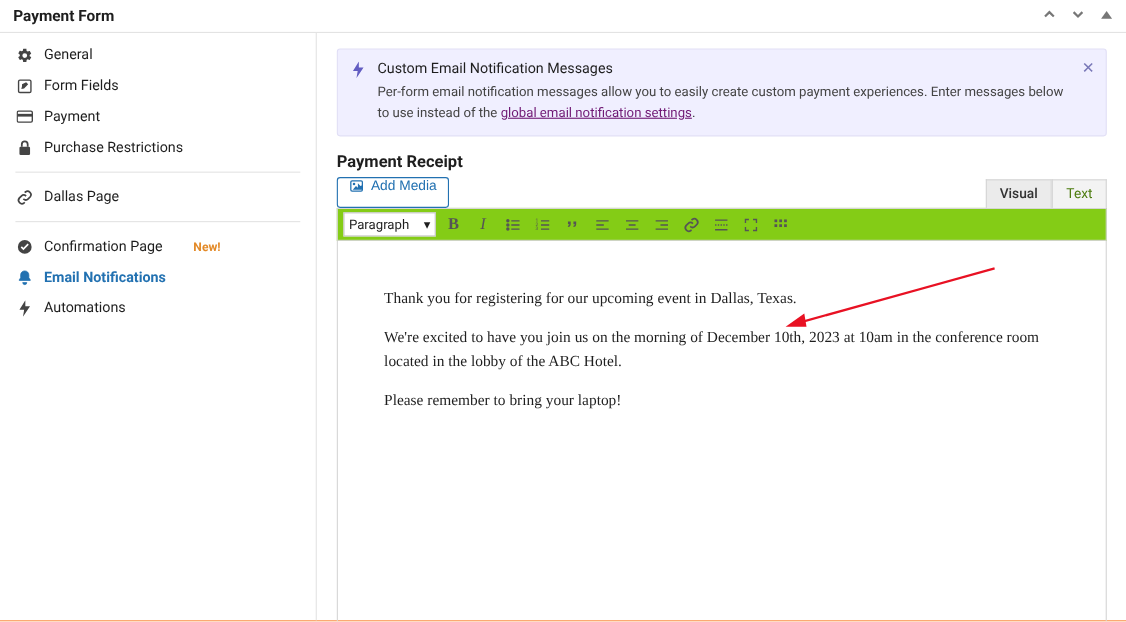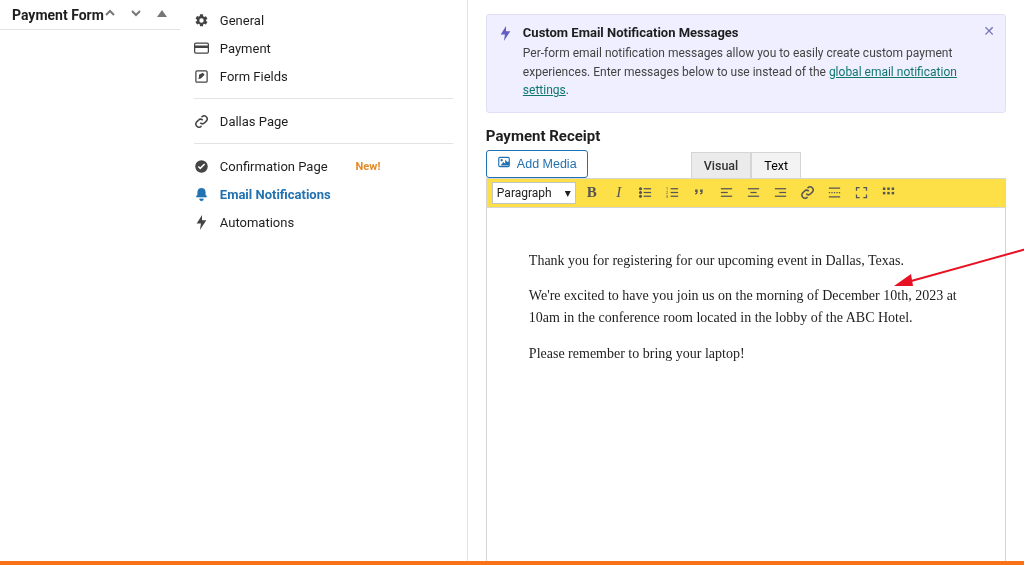--- a/index.html
+++ b/index.html
@@ -4,7 +4,7 @@
 <style>
   *{box-sizing:border-box;margin:0;padding:0}
   html,body{font-family:-apple-system,BlinkMacSystemFont,"Segoe UI",Roboto,sans-serif;font-size:13px;color:#1e1e1e;background:#fff}
-  .app{width:1024px;height:565px;display:flex;border-bottom:4px solid #f97316}
+  .app{width:1024px;height:565px;display:flex;flex-direction:column;border-bottom:1px solid #f97316}
   
   .hdr{height:30px;display:flex;align-items:center;justify-content:space-between;padding:0 12px;border-bottom:1px solid #e3e3e3}
   .hdr-title{font-weight:700;font-size:14px}

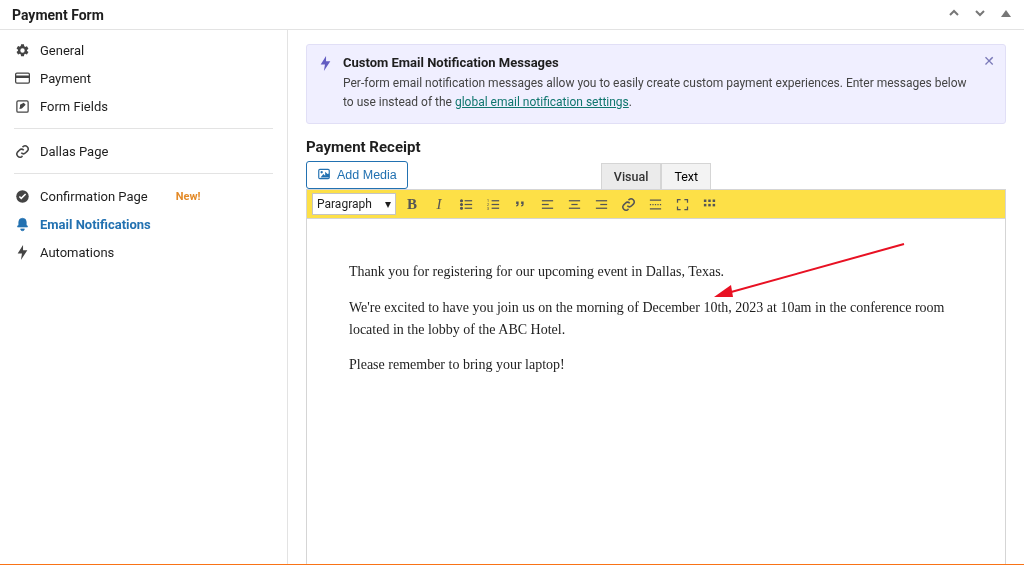--- a/index.html
+++ b/index.html
@@ -25,7 +25,7 @@
   .notice{background:#f0efff;border:1px solid #e1dff6;border-radius:3px;padding:10px 30px 12px 36px;position:relative;margin-bottom:14px}
   .notice-ico{position:absolute;left:12px;top:11px}
   .notice-close{position:absolute;right:10px;top:8px;color:#7a79b8;cursor:pointer;font-size:14px}
-  .notice-title{font-weight:700;margin-bottom:4px;font-size:13px}
+  .notice-title{font-weight:400;margin-bottom:4px;font-size:13px}
   .notice-body{font-size:12px;color:#444;line-height:1.55}
   .notice-body a{color:#0f766e;text-decoration:underline}
   

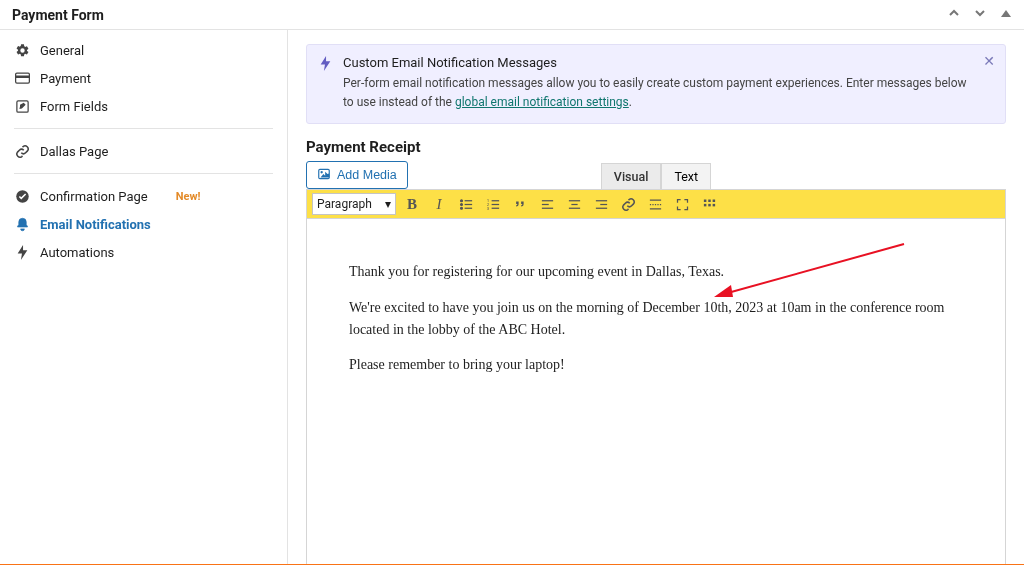--- a/index.html
+++ b/index.html
@@ -79,21 +79,21 @@
       </div>
       <div class="nav-item">
         <span class="ico">
+            <svg width="15" height="15" viewBox="0 0 24 24" fill="none" stroke="#444" stroke-width="2">
+              <rect x="3" y="3" width="18" height="18" rx="2"></rect>
+              <path d="M8 9l6-3 3 3-6 6-4 1 1-4z" fill="#444" stroke="none"></path>
+            </svg>
+          </span>
+        <span>Form Fields</span>
+      </div>
+      <div class="nav-item">
+        <span class="ico">
             <svg width="15" height="12" viewBox="0 0 24 18" fill="#444">
               <rect x="1" y="1" width="22" height="16" rx="2" fill="none" stroke="#444" stroke-width="2"></rect>
               <rect x="1" y="5" width="22" height="4"></rect>
             </svg>
           </span>
         <span>Payment</span>
-      </div>
-      <div class="nav-item">
-        <span class="ico">
-            <svg width="15" height="15" viewBox="0 0 24 24" fill="none" stroke="#444" stroke-width="2">
-              <rect x="3" y="3" width="18" height="18" rx="2"></rect>
-              <path d="M8 9l6-3 3 3-6 6-4 1 1-4z" fill="#444" stroke="none"></path>
-            </svg>
-          </span>
-        <span>Form Fields</span>
       </div>
       <hr class="nav-sep">
       <div class="nav-item">

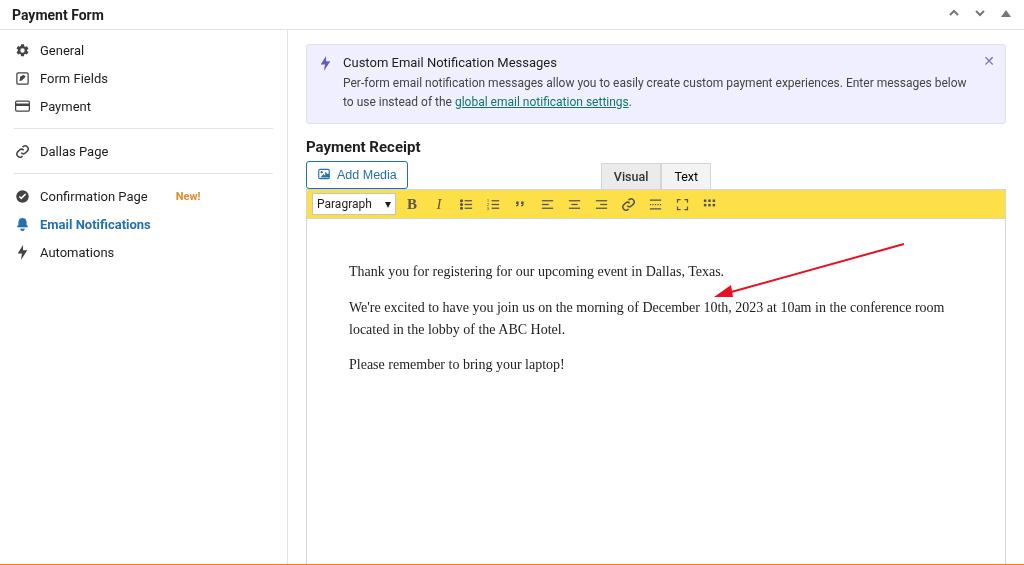--- a/index.html
+++ b/index.html
@@ -27,7 +27,7 @@
   .notice-close{position:absolute;right:10px;top:8px;color:#7a79b8;cursor:pointer;font-size:14px}
   .notice-title{font-weight:400;margin-bottom:4px;font-size:13px}
   .notice-body{font-size:12px;color:#444;line-height:1.55}
-  .notice-body a{color:#0f766e;text-decoration:underline}
+  .notice-body a{color:#701a75;text-decoration:underline}
   
   .fld-label{font-weight:700;font-size:15px;margin-bottom:5px}
   .btn{display:inline-flex;align-items:center;gap:6px;height:28px;padding:0 10px;border:1px solid #2271b1;color:#2271b1;background:#fff;border-radius:3px;cursor:pointer;font-size:12.5px}

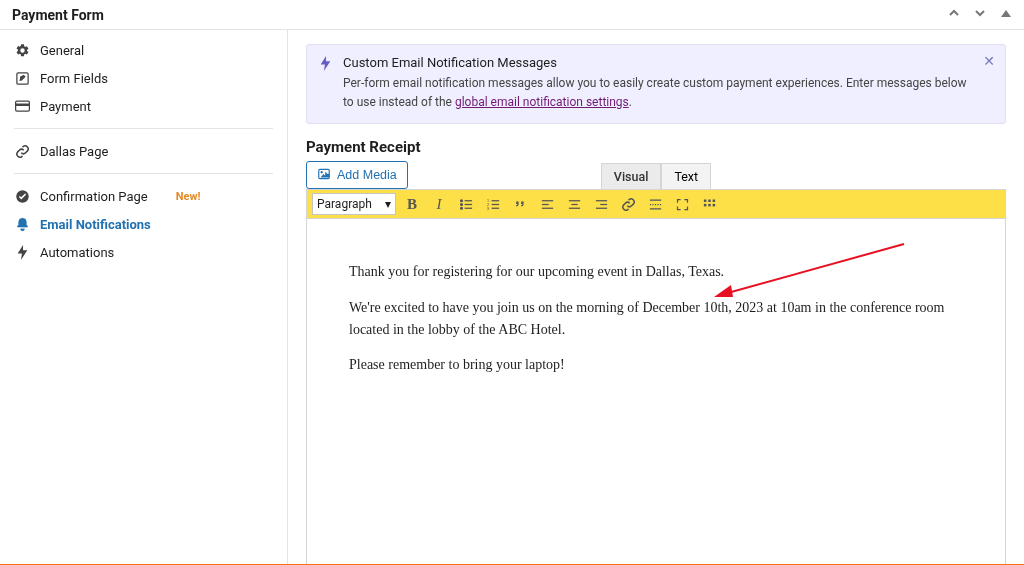--- a/index.html
+++ b/index.html
@@ -95,6 +95,15 @@
           </span>
         <span>Payment</span>
       </div>
+      <div class="nav-item">
+        <span class="ico">
+            <svg width="13" height="15" viewBox="0 0 24 28" fill="#444">
+              <rect x="3" y="12" width="18" height="14" rx="2"></rect>
+              <path d="M7 12 V8 a5 5 0 0 1 10 0 V12" fill="none" stroke="#444" stroke-width="3"></path>
+            </svg>
+          </span>
+        <span>Purchase Restrictions</span>
+      </div>
       <hr class="nav-sep">
       <div class="nav-item">
         <span class="ico">

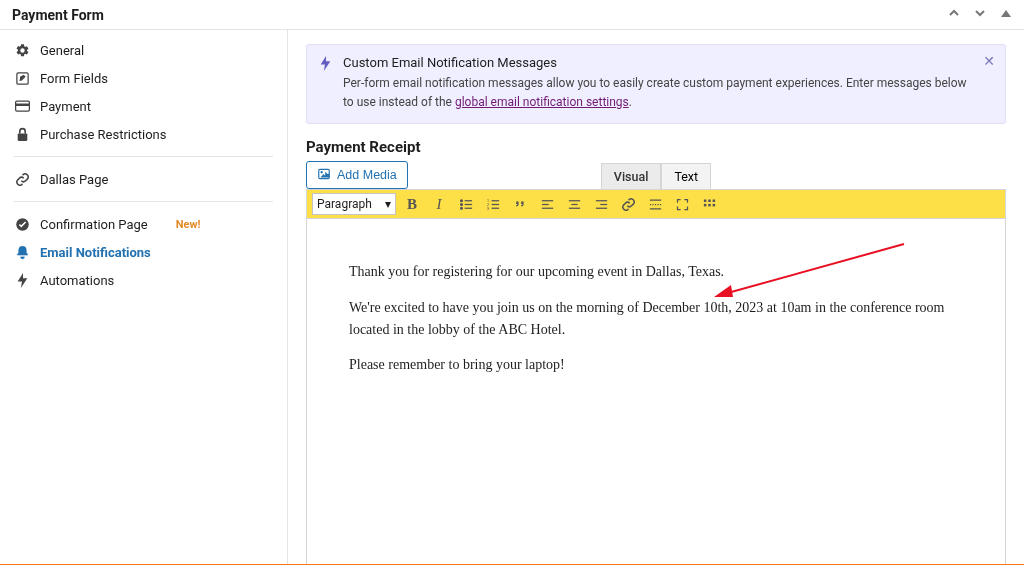--- a/index.html
+++ b/index.html
@@ -30,7 +30,7 @@
   .notice-body a{color:#701a75;text-decoration:underline}
   
   .fld-label{font-weight:700;font-size:15px;margin-bottom:5px}
-  .btn{display:inline-flex;align-items:center;gap:6px;height:28px;padding:0 10px;border:1px solid #2271b1;color:#2271b1;background:#fff;border-radius:3px;cursor:pointer;font-size:12.5px}
+  .btn{display:inline-flex;gap:6px;height:28px;padding:0 10px;border:1px solid #2271b1;color:#2271b1;background:#fff;border-radius:3px;cursor:pointer;font-size:12.5px}
   
   .editor-wrap{margin-top:-28px}
   .editor-topbar{display:flex;justify-content:center;align-items:flex-end}

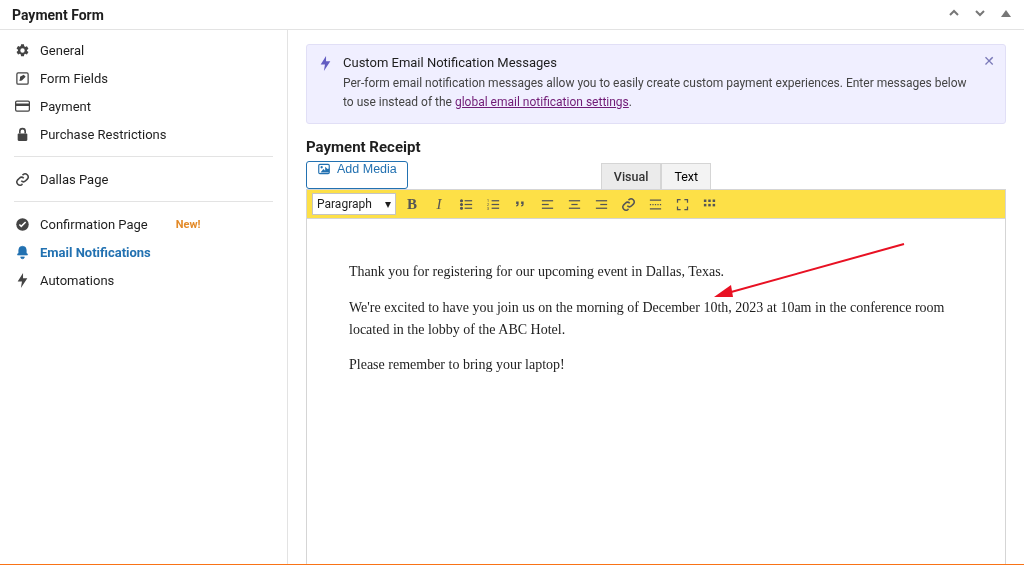--- a/index.html
+++ b/index.html
@@ -33,7 +33,7 @@
   .btn{display:inline-flex;gap:6px;height:28px;padding:0 10px;border:1px solid #2271b1;color:#2271b1;background:#fff;border-radius:3px;cursor:pointer;font-size:12.5px}
   
   .editor-wrap{margin-top:-28px}
-  .editor-topbar{display:flex;justify-content:center;align-items:flex-end}
+  .editor-topbar{display:flex;justify-content:flex-end;align-items:flex-end}
   .left-slot{height:28px}
   .ed-tabs{display:flex}
   .ed-tab{height:26px;padding:0 12px;border:1px solid #d5d5d5;border-bottom:none;background:#f3f3f3;font-size:12.5px;cursor:pointer;display:flex;align-items:center;color:#000000}

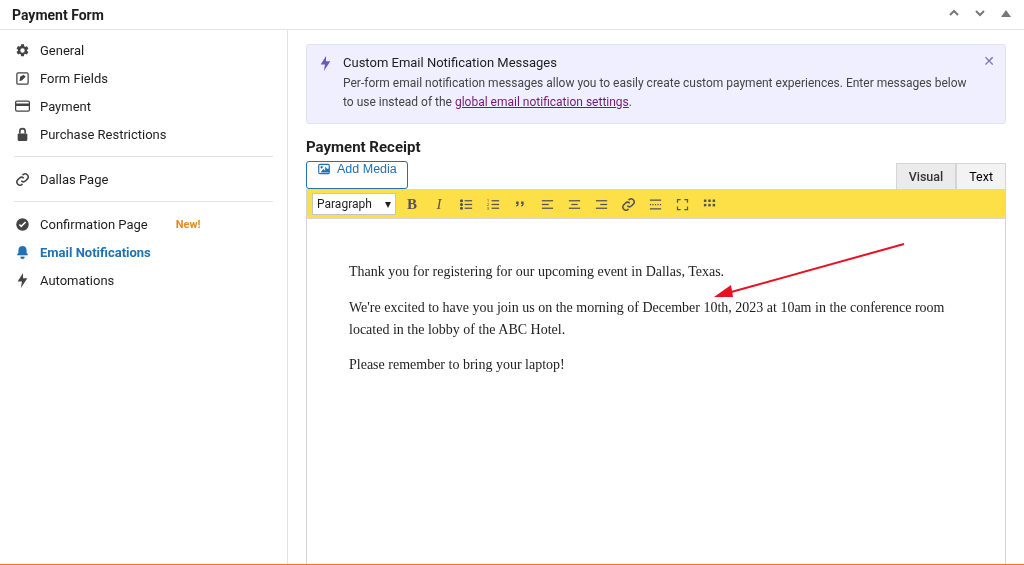--- a/index.html
+++ b/index.html
@@ -36,7 +36,7 @@
   .editor-topbar{display:flex;justify-content:flex-end;align-items:flex-end}
   .left-slot{height:28px}
   .ed-tabs{display:flex}
-  .ed-tab{height:26px;padding:0 12px;border:1px solid #d5d5d5;border-bottom:none;background:#f3f3f3;font-size:12.5px;cursor:pointer;display:flex;align-items:center;color:#000000}
+  .ed-tab{height:26px;padding:0 12px;border:1px solid #d5d5d5;border-bottom:none;background:#f3f3f3;font-size:12.5px;cursor:pointer;display:flex;align-items:center;color:#4d7c0f}
   .ed-tab.active{background:#ebebeb;color:#333;font-weight:500}
   .ed-toolbar{border:1px solid #d5d5d5;background:#fde047;padding:3px 5px;display:flex;align-items:center;gap:5px}
   .para-sel{height:22px;font-size:12px;border:1px solid #c4c4c4;background:#fff;padding:0 4px;min-width:84px;cursor:pointer;display:flex;align-items:center;justify-content:space-between}

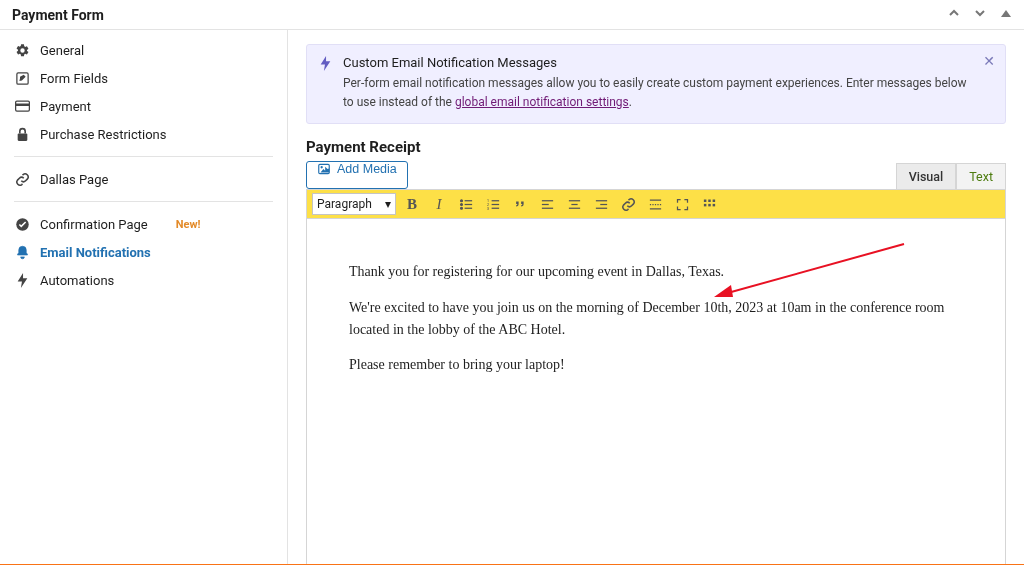--- a/index.html
+++ b/index.html
@@ -38,7 +38,7 @@
   .ed-tabs{display:flex}
   .ed-tab{height:26px;padding:0 12px;border:1px solid #d5d5d5;border-bottom:none;background:#f3f3f3;font-size:12.5px;cursor:pointer;display:flex;align-items:center;color:#4d7c0f}
   .ed-tab.active{background:#ebebeb;color:#333;font-weight:500}
-  .ed-toolbar{border:1px solid #d5d5d5;background:#fde047;padding:3px 5px;display:flex;align-items:center;gap:5px}
+  .ed-toolbar{border:1px solid #d5d5d5;background:#84cc16;padding:3px 5px;display:flex;align-items:center;gap:5px}
   .para-sel{height:22px;font-size:12px;border:1px solid #c4c4c4;background:#fff;padding:0 4px;min-width:84px;cursor:pointer;display:flex;align-items:center;justify-content:space-between}
   .tbtn{width:22px;height:22px;display:flex;align-items:center;justify-content:center;cursor:pointer;color:#555}
   .ed-content{border:1px solid #d5d5d5;border-top:none;height:370px;padding:42px 42px 20px 42px;font-family:Georgia,'Times New Roman',serif;font-size:14px;line-height:1.55;position:relative}

